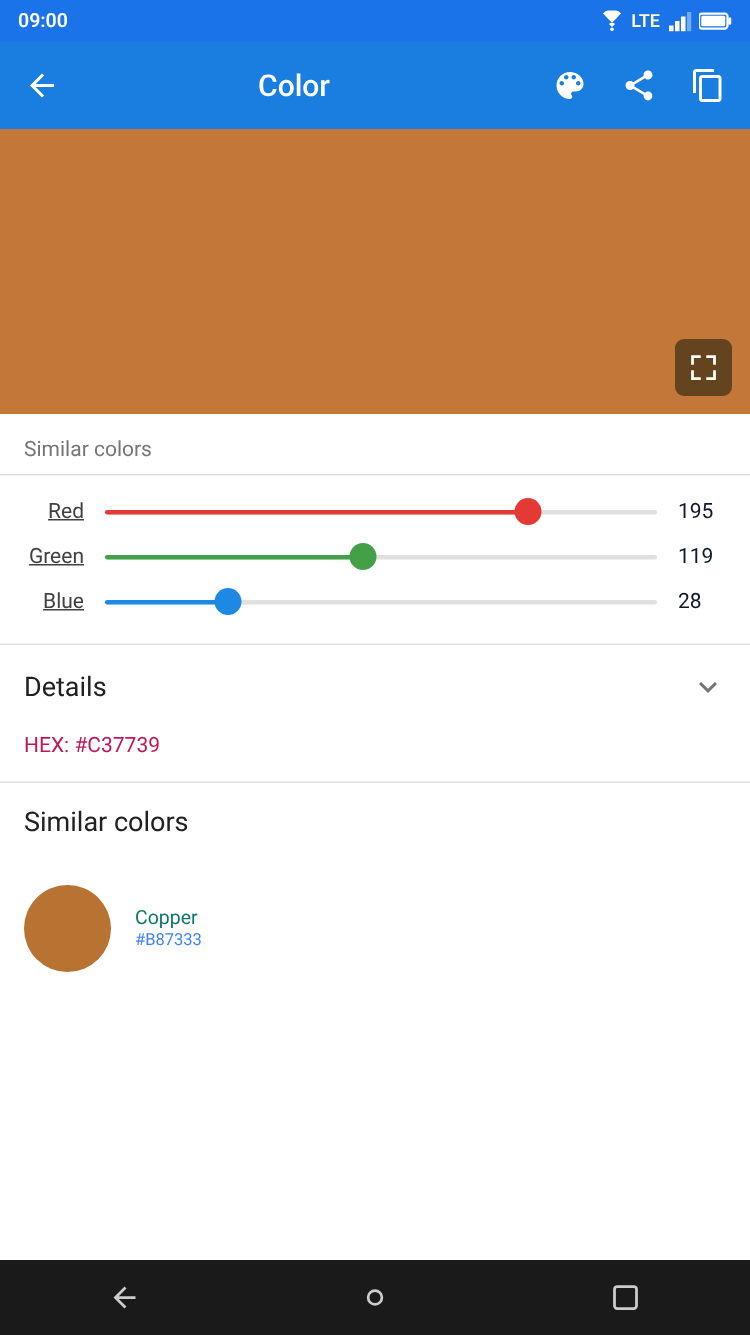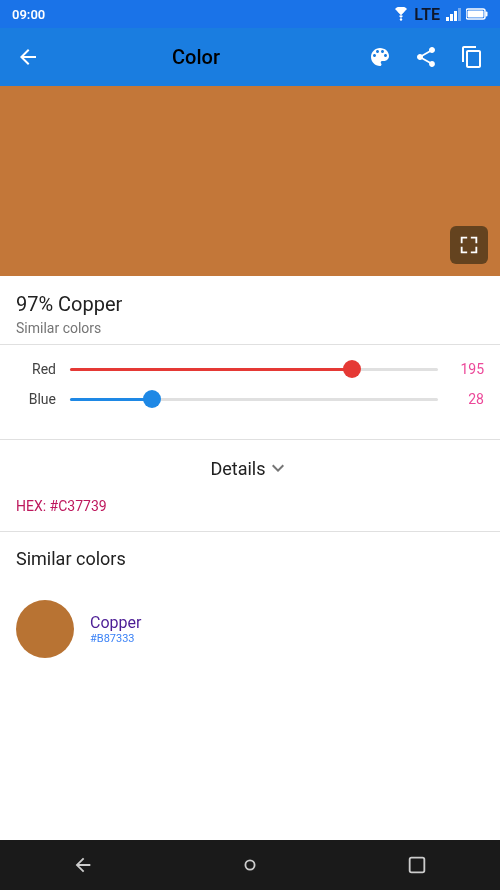--- a/index.html
+++ b/index.html
@@ -272,7 +272,7 @@
       <path d="M8 5L2 -1C3.8 -2.8 5.8 -3.7 8 -3.7s4.2 0.9 6 2.7L8 5z" transform="translate(0, 3)"></path>
       <circle cx="8" cy="12.5" r="1.2" fill="white"></circle>
     </svg>
-    <span style="color:#0f172a;font-size:16px;font-weight:600;">LTE</span>
+    <span style="color:#fef9c3;font-size:12px;font-weight:600;">LTE</span>
 
     <svg width="16" height="14" viewBox="0 0 16 14" fill="white">
       <rect x="1" y="10" width="3" height="4"></rect>

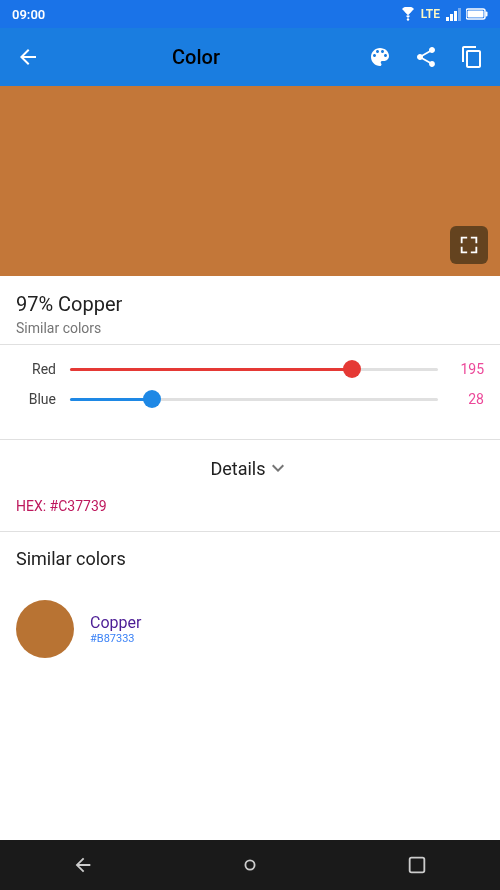--- a/index.html
+++ b/index.html
@@ -47,7 +47,7 @@
       gap: 16px;
     }
     .app-bar-title {
-      color: #000000;
+      color: #ffffff;
       font-size: 20px;
       font-weight: 500;
       flex: 1;

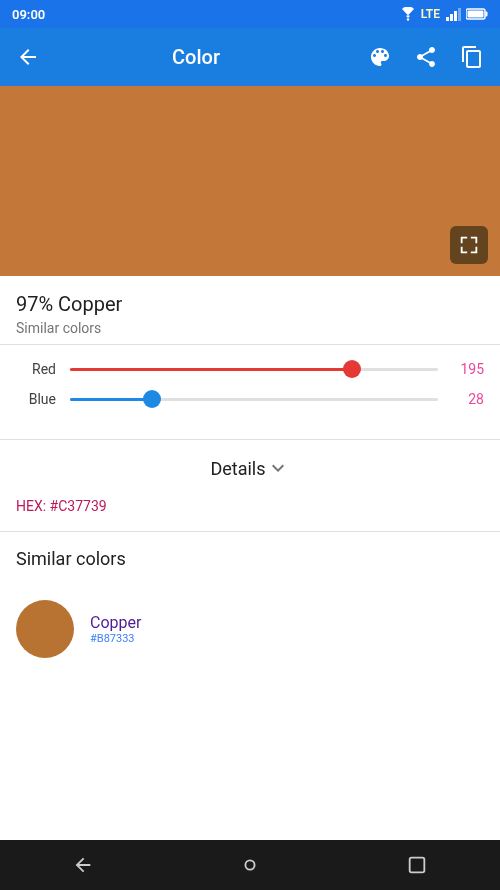--- a/index.html
+++ b/index.html
@@ -326,7 +326,6 @@
 <div class="content">
 
   <div class="color-name-section">
-    <div class="color-name">97% Copper</div>
     <div class="common-colors-label">Similar colors</div>
   </div>
 

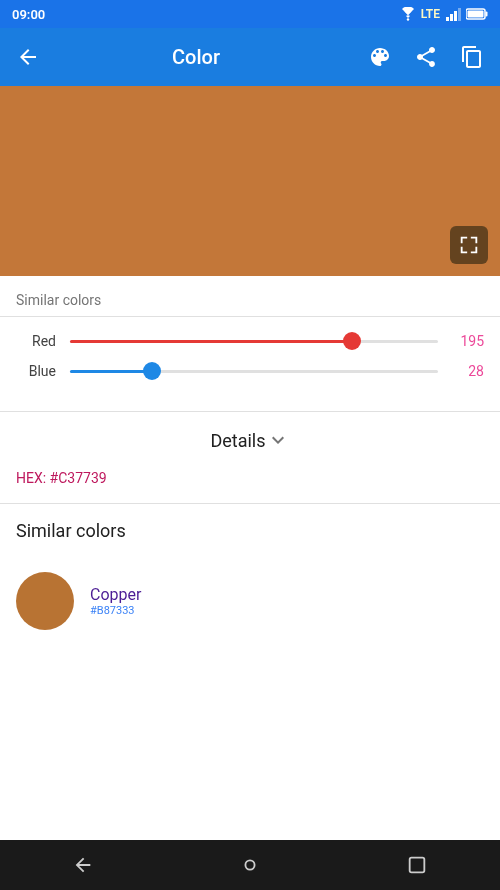--- a/index.html
+++ b/index.html
@@ -130,6 +130,7 @@
       color: #424242;
       width: 40px;
       text-align: right;
+      text-decoration: underline;
     }
     .slider-track-container {
       flex: 1;

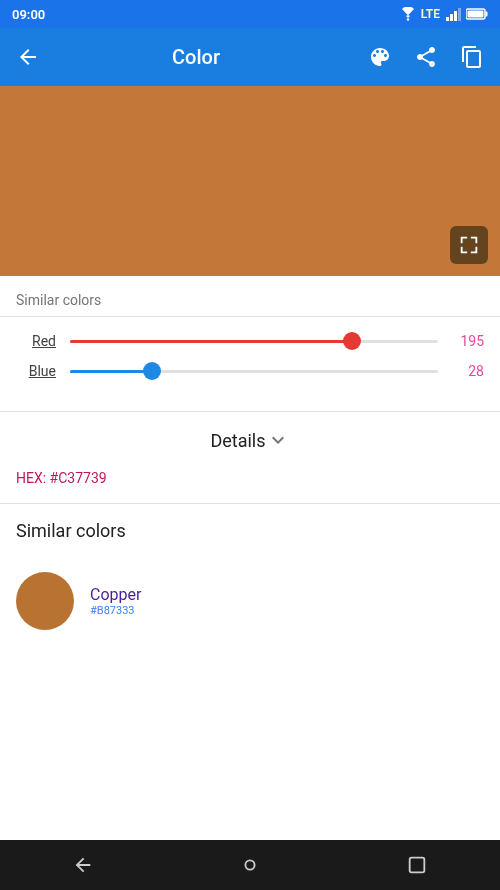--- a/index.html
+++ b/index.html
@@ -164,9 +164,8 @@
     }
     .slider-value {
       font-size: 14px;
-      color: #ec4899;
+      color: #0f172a;
       width: 32px;
-      text-align: right;
     }
 
     

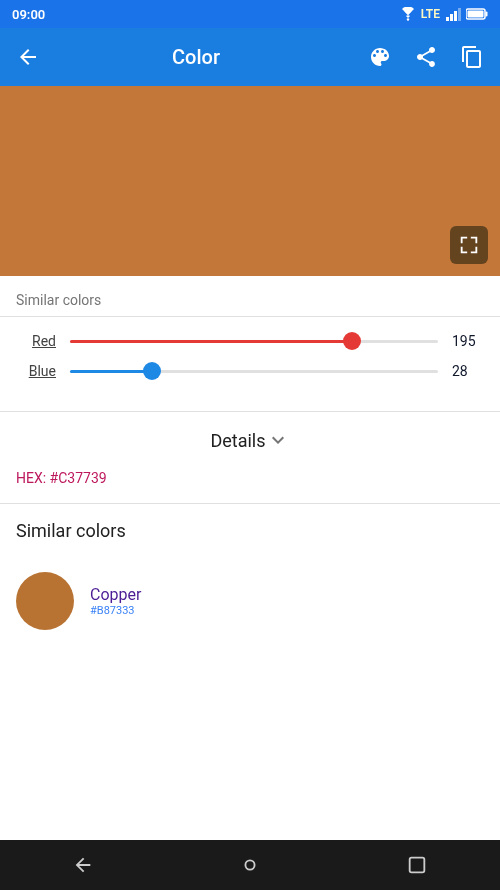--- a/index.html
+++ b/index.html
@@ -342,6 +342,16 @@
       <span class="slider-value">195</span>
     </div>
 
+    <div class="slider-row">
+      <span class="slider-label">Green</span>
+      <div class="slider-track-container">
+        <div class="slider-track">
+          <div class="slider-fill green-fill" style="width: 46.7%;"></div>
+          <div class="slider-thumb green-thumb" style="left: 46.7%;"></div>
+        </div>
+      </div>
+      <span class="slider-value">119</span>
+    </div>
 
     <div class="slider-row">
       <span class="slider-label">Blue</span>

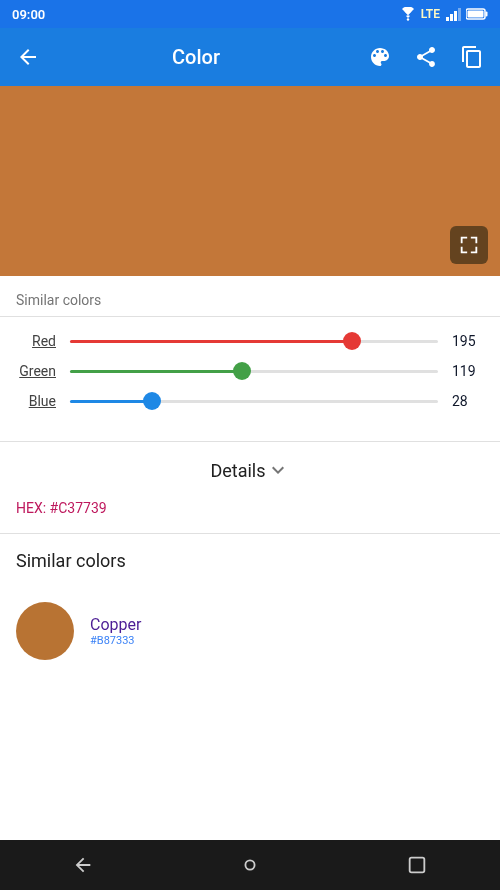--- a/index.html
+++ b/index.html
@@ -124,7 +124,7 @@
       margin-bottom: 10px;
       gap: 14px;
     }
-    .slider-row:last-child { margin-bottom: 16px; }
+    .slider-row:last-child { margin-bottom: 4px; }
     .slider-label {
       font-size: 14px;
       color: #424242;

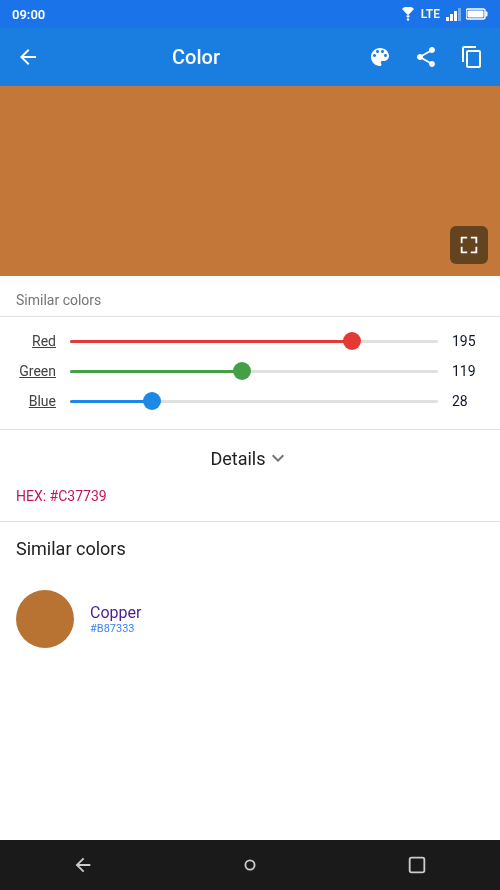--- a/index.html
+++ b/index.html
@@ -187,7 +187,7 @@
     .details-header {
       display: flex;
       align-items: center;
-      justify-content: center;
+      justify-content: space-between;
       padding: 16px 16px;
       cursor: pointer;
     }

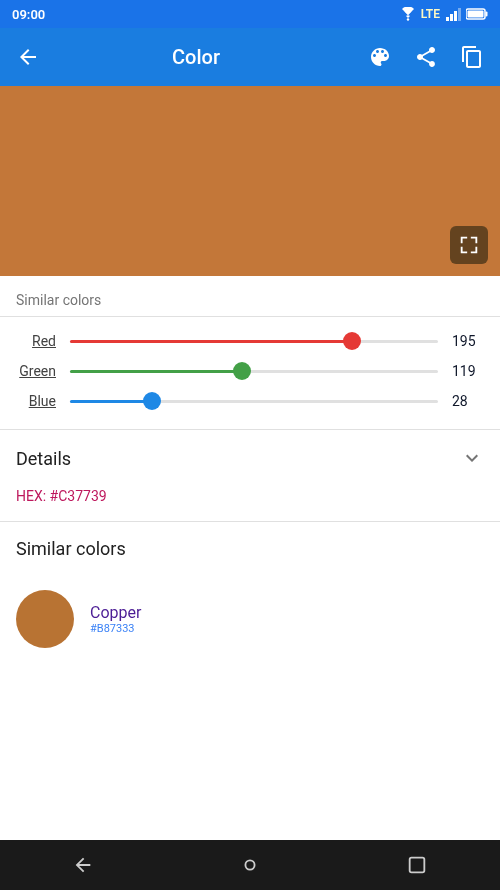--- a/index.html
+++ b/index.html
@@ -228,9 +228,9 @@
     }
     .similar-info {}
     .similar-name {
-      font-size: 16px;
+      font-size: 13px;
       font-weight: 400;
-      color: #4c1d95;
+      color: #0f766e;
     }
     .similar-hex {
       font-size: 11px;

